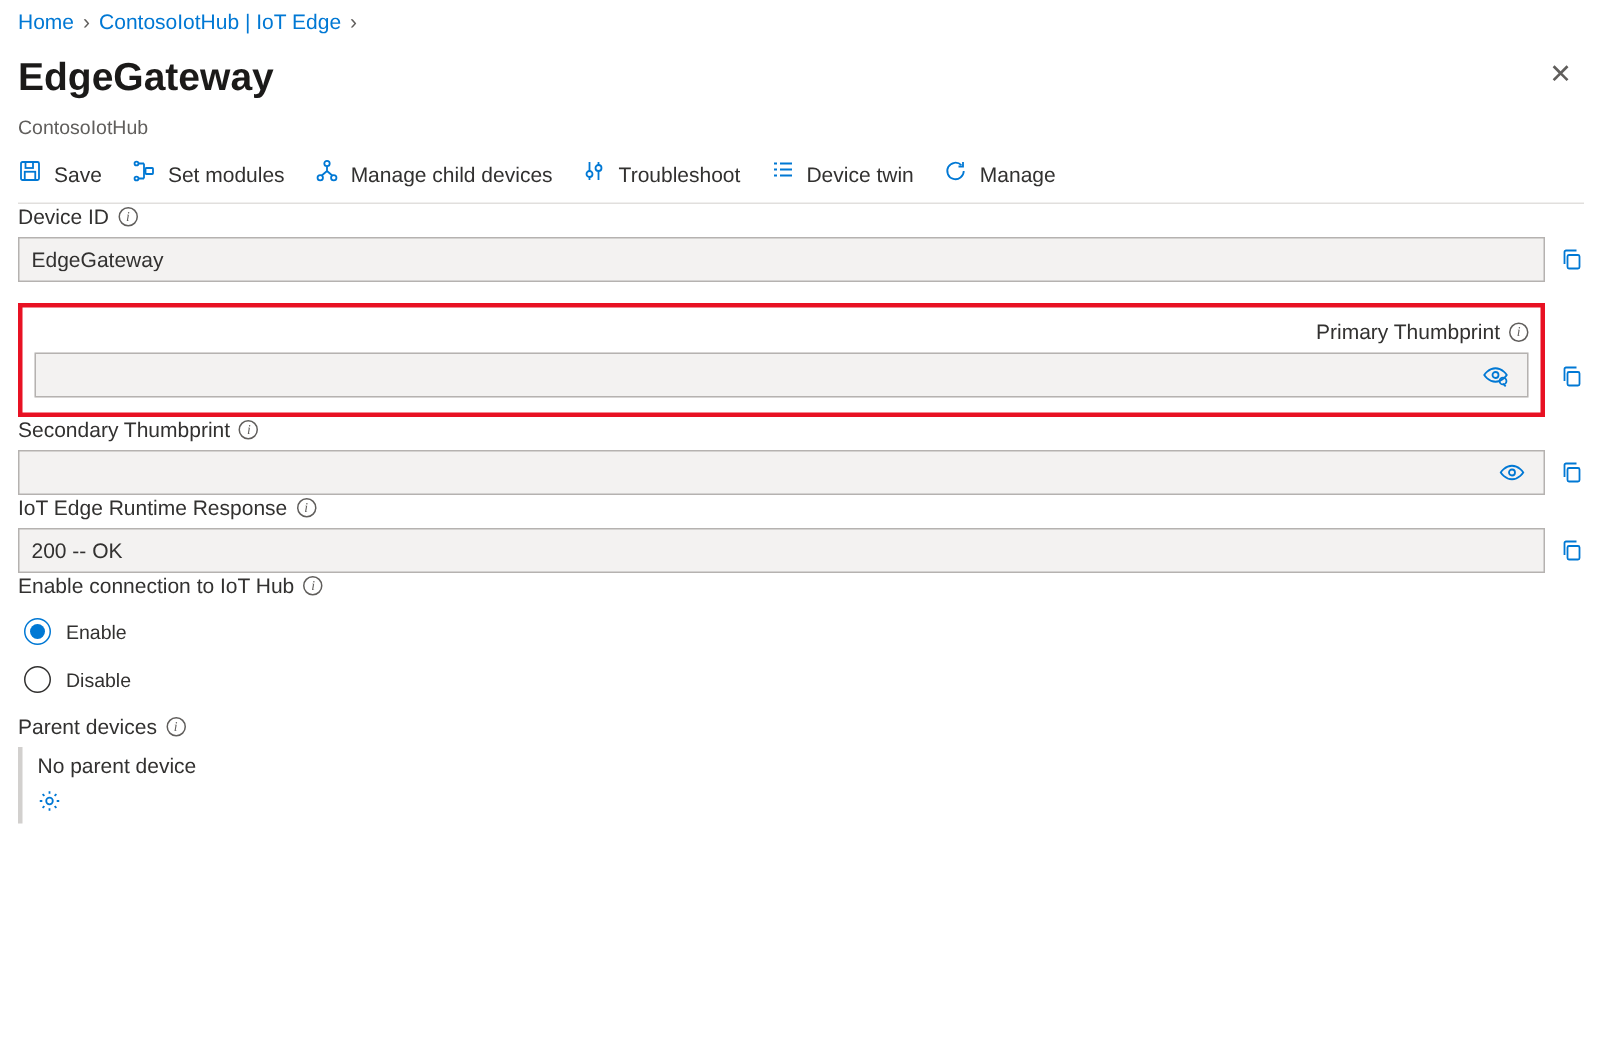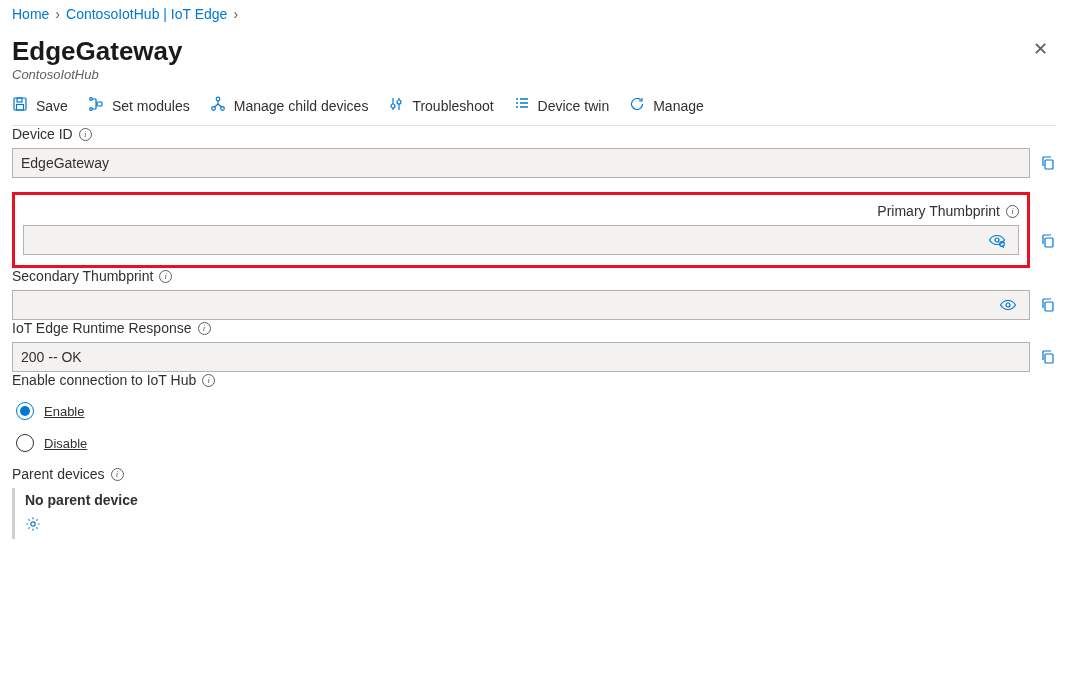--- a/index.html
+++ b/index.html
@@ -34,9 +34,8 @@
   .subtitle {
     font-size: 13px;
     color: #605e5c;
-    margin-top: 0;
+    margin-top: 10px;
     margin-bottom: 14px;
-    font-style: italic;
   }
   .close-x {
     font-size: 18px;

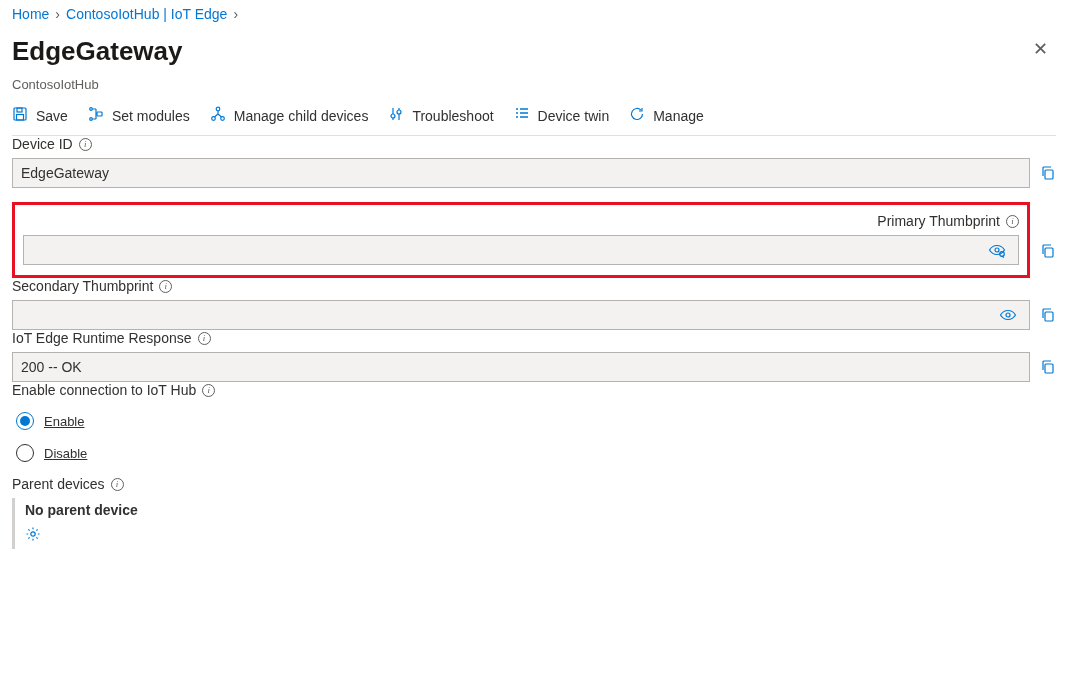--- a/index.html
+++ b/index.html
@@ -122,7 +122,7 @@
     align-items: center;
     gap: 10px;
   }
-  .radio-group { margin-top: 10px; text-decoration: underline; }
+  .radio-group { margin-top: 10px; }
   .radio-row {
     display: flex;
     align-items: center;

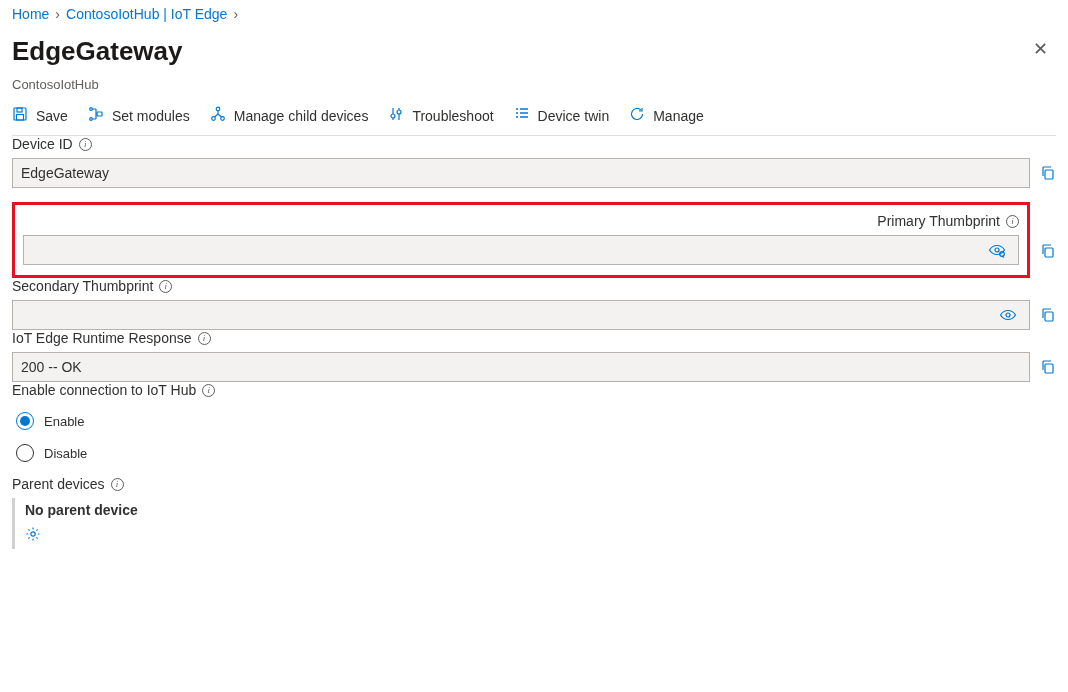--- a/index.html
+++ b/index.html
@@ -149,7 +149,6 @@
     border-left: 3px solid #d2d0ce;
     padding: 4px 4px 4px 10px;
     margin-top: 6px;
-    font-weight: bold;
   }
   .parent-text { font-size: 14px; color: #323130; }
   .gear-icon {

